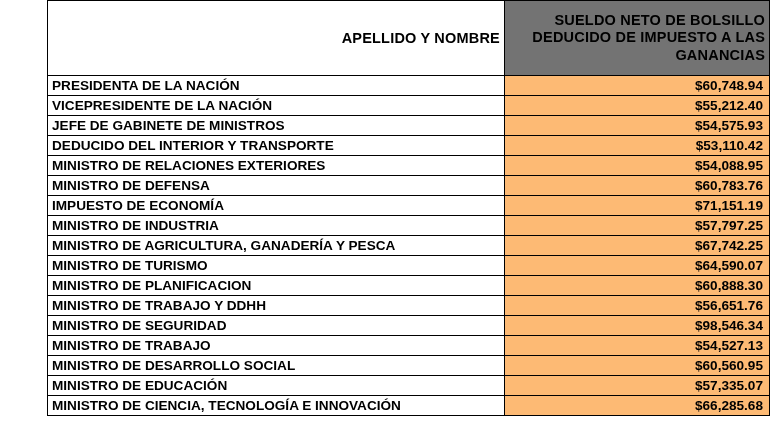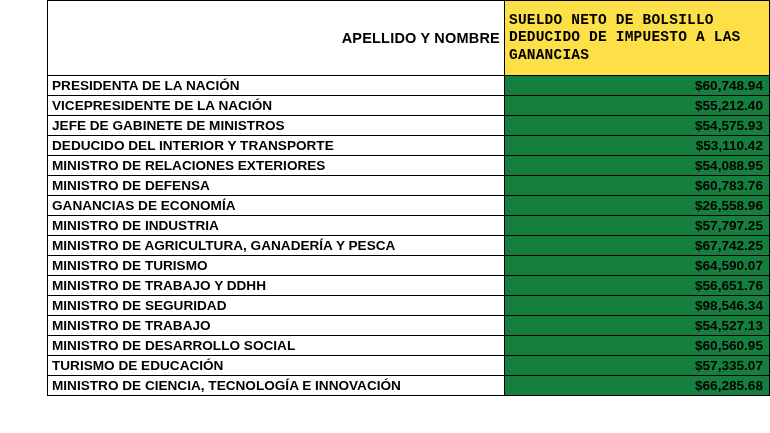--- a/index.html
+++ b/index.html
@@ -44,11 +44,10 @@
     height: 68px;
   }
   thead th.head-amount {
-    background: #fde047;
-    text-align: left;
+    background: #737373;
+    text-align: right;
     line-height: 1.18;
     height: 68px;
-    font-family: Liberation Mono, monospace;
   }
   tbody td {
     border: 1px solid #000000;

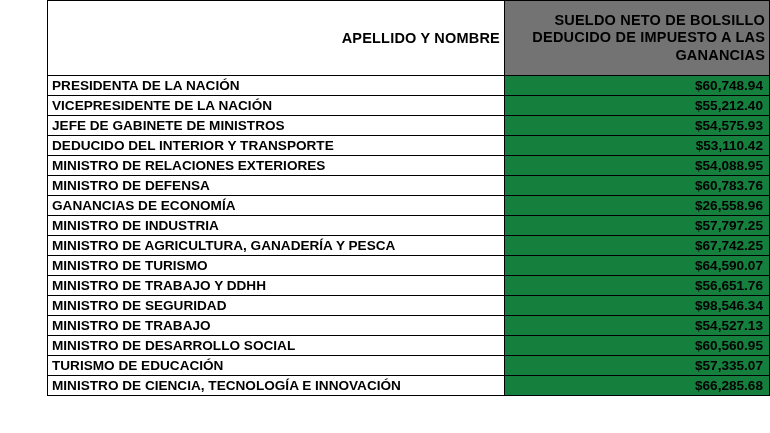--- a/index.html
+++ b/index.html
@@ -64,7 +64,7 @@
     text-align: left;
   }
   tbody td.cell-amount {
-    background: #15803d;
+    background: #fdba74;
     text-align: right;
     padding-right: 6px;
   }

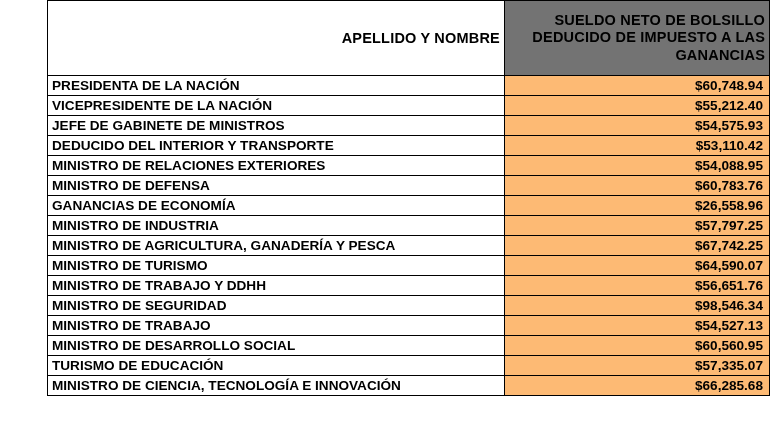--- a/index.html
+++ b/index.html
@@ -110,7 +110,7 @@
           <td class="cell-amount">$60,783.76</td>
         </tr>
         <tr>
-          <td class="cell-name">GANANCIAS DE ECONOMÍA</td>
+          <td class="cell-name">IMPUESTO DE ECONOMÍA</td>
           <td class="cell-amount">$26,558.96</td>
         </tr>
         <tr>

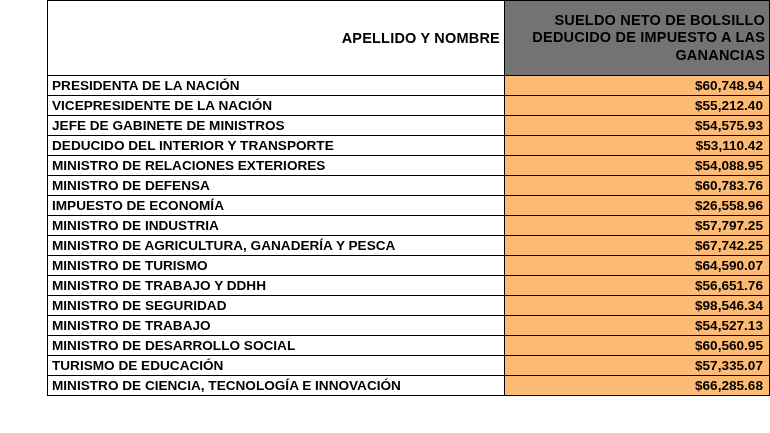--- a/index.html
+++ b/index.html
@@ -111,7 +111,7 @@
         </tr>
         <tr>
           <td class="cell-name">IMPUESTO DE ECONOMÍA</td>
-          <td class="cell-amount">$26,558.96</td>
+          <td class="cell-amount">$71,151.19</td>
         </tr>
         <tr>
           <td class="cell-name">MINISTRO DE INDUSTRIA</td>

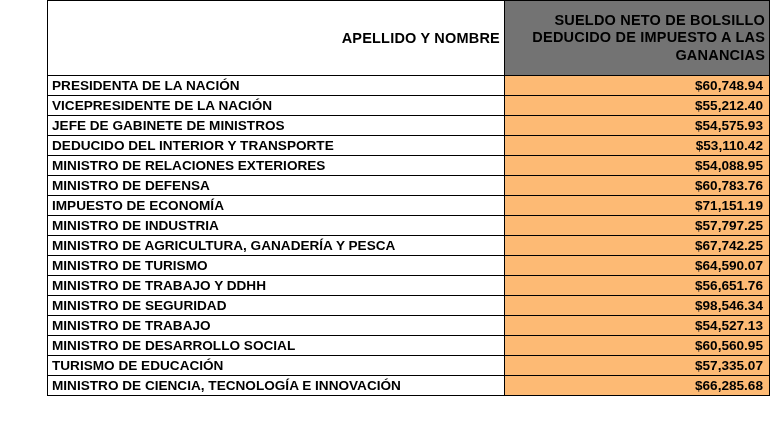--- a/index.html
+++ b/index.html
@@ -126,6 +126,10 @@
           <td class="cell-amount">$64,590.07</td>
         </tr>
         <tr>
+          <td class="cell-name">MINISTRO DE PLANIFICACION</td>
+          <td class="cell-amount">$60,888.30</td>
+        </tr>
+        <tr>
           <td class="cell-name">MINISTRO DE TRABAJO Y DDHH</td>
           <td class="cell-amount">$56,651.76</td>
         </tr>

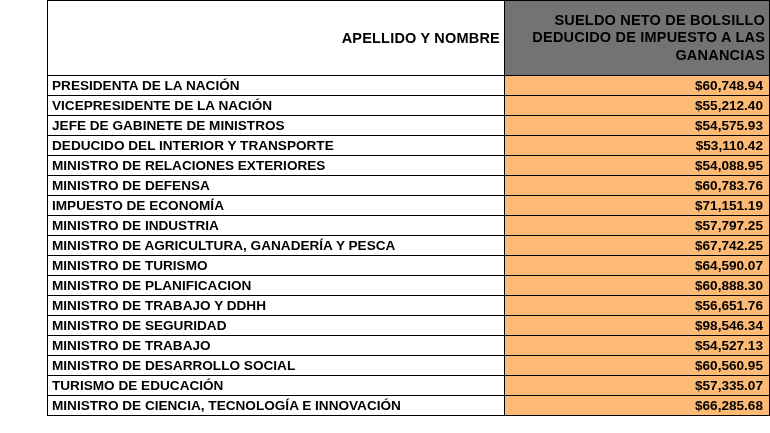--- a/index.html
+++ b/index.html
@@ -146,7 +146,7 @@
           <td class="cell-amount">$60,560.95</td>
         </tr>
         <tr>
-          <td class="cell-name">TURISMO DE EDUCACIÓN</td>
+          <td class="cell-name">MINISTRO DE EDUCACIÓN</td>
           <td class="cell-amount">$57,335.07</td>
         </tr>
         <tr>

